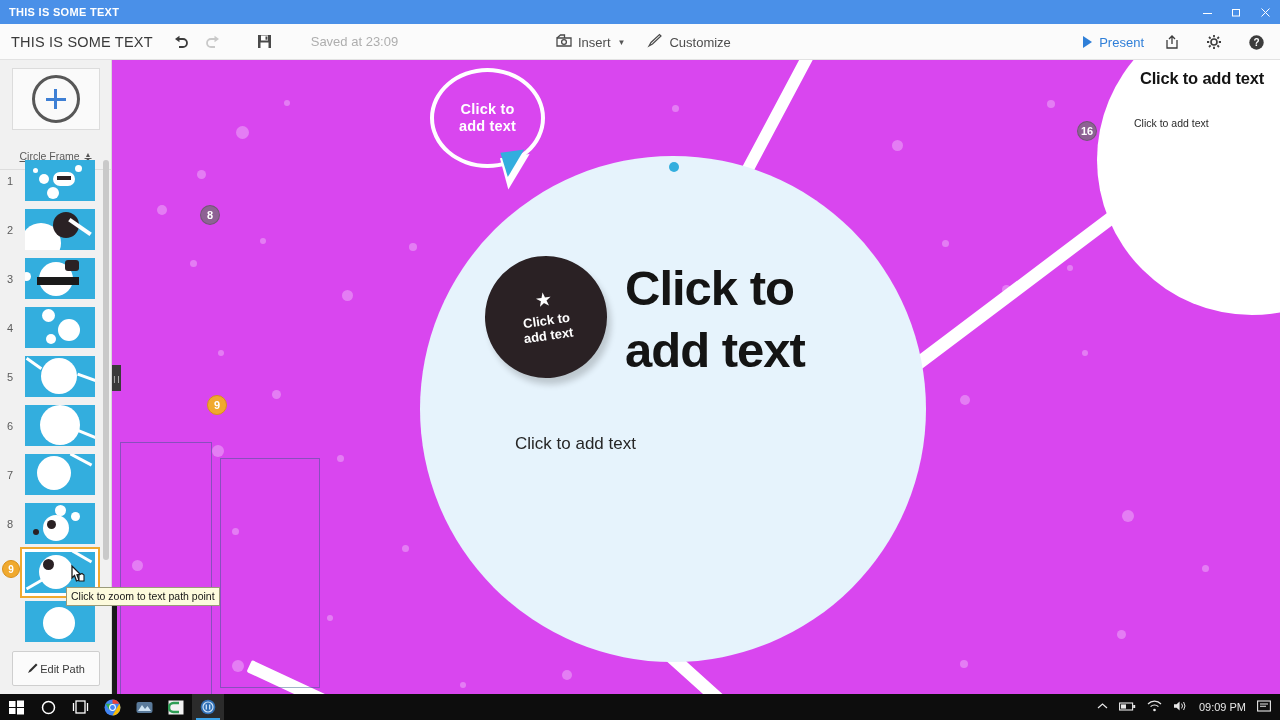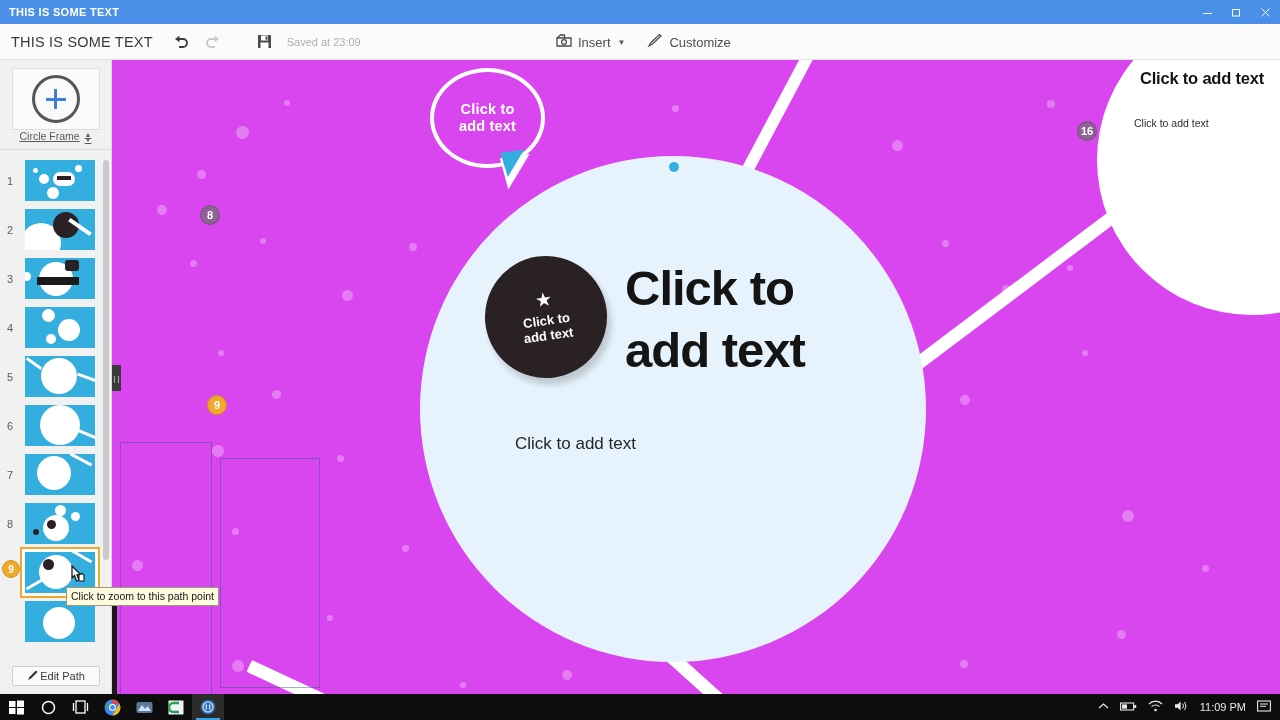--- a/index.html
+++ b/index.html
@@ -44,7 +44,7 @@
     width: 28px; height: 28px;
   }
   .tb-group-left { display: flex; align-items: center; margin-left: 14px; gap: 4px; }
-  .saved-text { font-size: 11px; color: #aeaeae; margin-left: 4px; }
+  .saved-text { font-size: 13px; color: #aeaeae; margin-left: 28px; }
   .tb-center {
     position: absolute; left: 556px; top: 0; height: 36px;
     display: flex; align-items: center; gap: 22px;

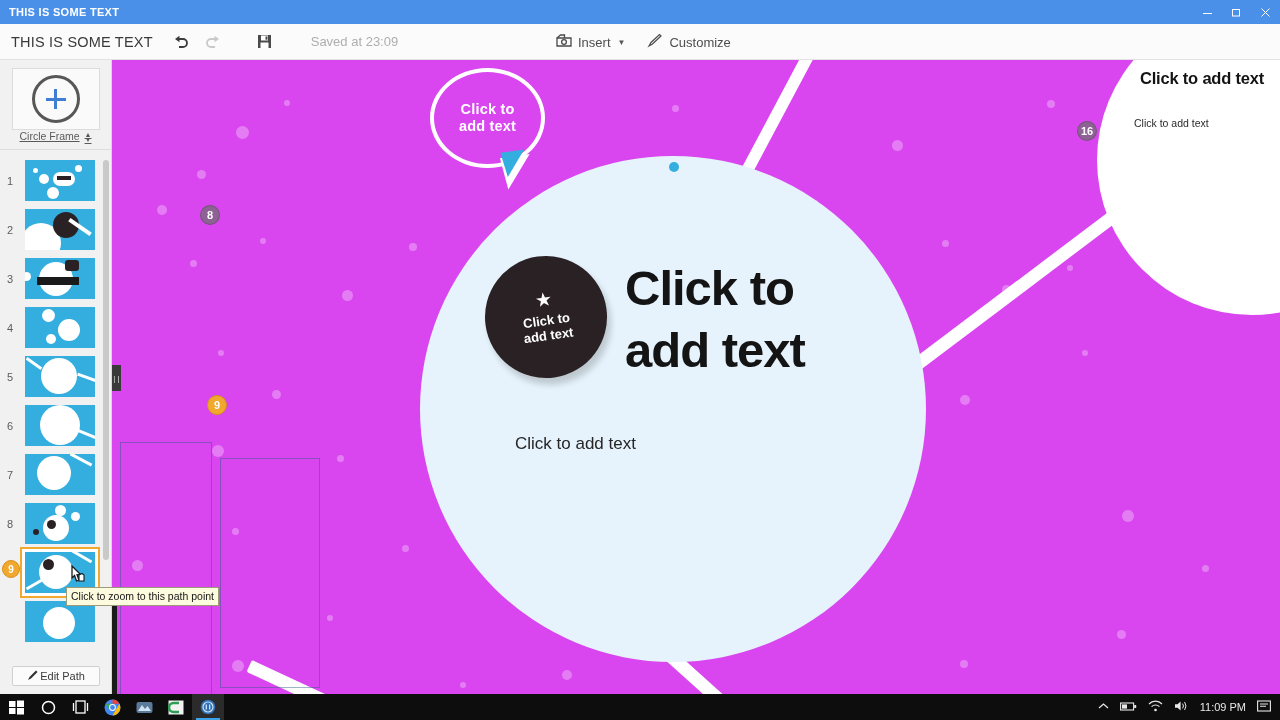--- a/index.html
+++ b/index.html
@@ -321,6 +321,33 @@
       </div>
     </div>
 
+    <div class="tb-right">
+      <div class="present-btn">
+        <span class="tri-play"></span>
+        <span>Present</span>
+      </div>
+      <div class="tb-icon">
+        <svg width="16" height="16" viewBox="0 0 16 16">
+          <path d="M3 6 L3 14 L13 14 L13 6" stroke="#3c3c3c" stroke-width="1.3" fill="none"></path>
+          <path d="M8 10 L8 2 M5 5 L8 2 L11 5" stroke="#3c3c3c" stroke-width="1.3" fill="none"></path>
+        </svg>
+      </div>
+      <div class="tb-icon">
+        <svg width="16" height="16" viewBox="0 0 16 16">
+          <circle cx="8" cy="8" r="3" stroke="#3c3c3c" stroke-width="1.6" fill="none"></circle>
+          <g stroke="#3c3c3c" stroke-width="1.8">
+            <path d="M8 1 L8 3.2 M8 12.8 L8 15 M1 8 L3.2 8 M12.8 8 L15 8"></path>
+            <path d="M3 3 L4.6 4.6 M11.4 11.4 L13 13 M13 3 L11.4 4.6 M4.6 11.4 L3 13"></path>
+          </g>
+        </svg>
+      </div>
+      <div class="tb-icon">
+        <svg width="17" height="17" viewBox="0 0 17 17">
+          <circle cx="8.5" cy="8.5" r="7.2" fill="#3c3c3c"></circle>
+          <text x="8.5" y="12.2" font-size="10" font-weight="bold" fill="#fff" text-anchor="middle" font-family="Liberation Sans">?</text>
+        </svg>
+      </div>
+    </div>
   </div>
 
   <div class="canvas">

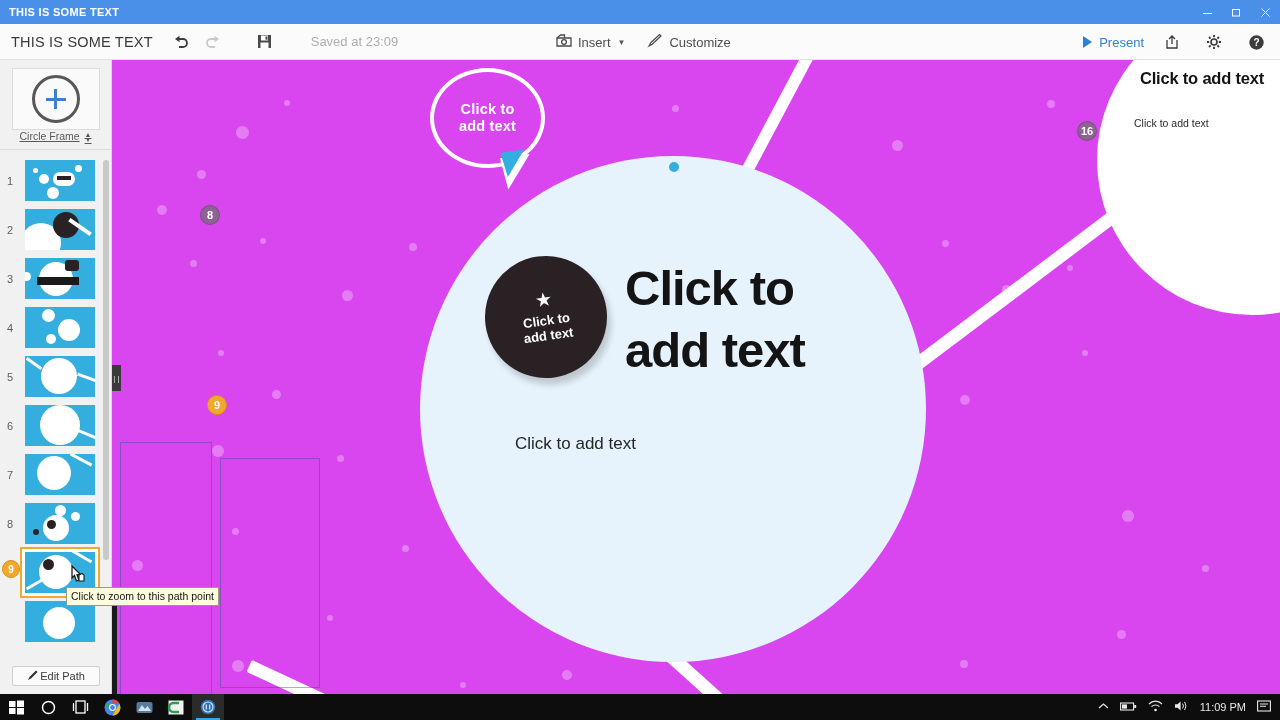--- a/index.html
+++ b/index.html
@@ -91,7 +91,7 @@
   .plus-v { top: 0; left: 8.5px; height: 20px; width: 3px; }
   .frame-label {
     text-align: center; font-size: 10.5px; color: #5a5a5a;
-    margin-top: 0; display: flex; align-items: flex-end;
+    margin-top: 20px; display: flex; align-items: flex-end;
     justify-content: center; gap: 5px; text-decoration: underline;
   }
   .spinner-arrows { display: flex; flex-direction: column; line-height: 5px; font-size: 7px; color: #555; }

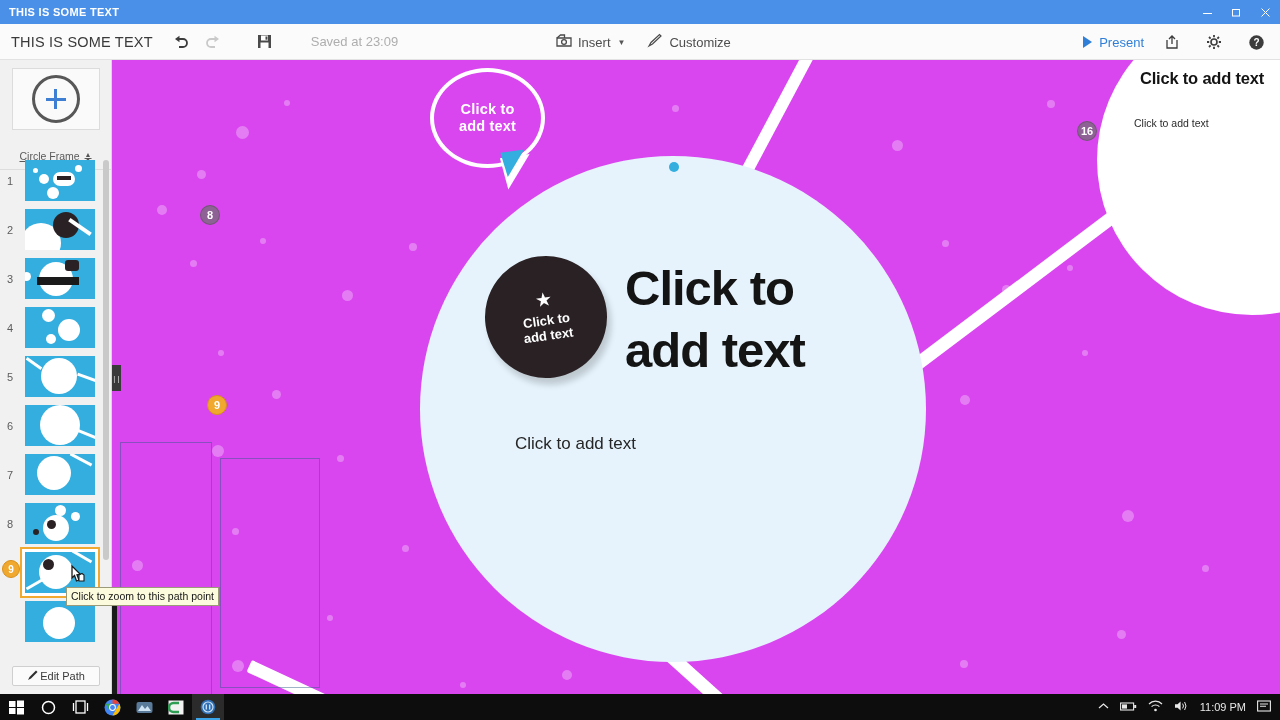--- a/index.html
+++ b/index.html
@@ -585,7 +585,7 @@
       <path d="M13 11 L16 9.5 L18 11 L18 17 L13 17 Z" fill="#ffffff" stroke="#1a1a1a" stroke-width="1.1"></path>
     </svg>
   </div>
-  <div class="tooltip" style="left:66px; top:587px;">Click to zoom to this path point</div>
+  <div class="tooltip" style="left:66px; top:587px;">Click to zoom to text path point</div>
 
   <div class="taskbar">
     <div class="tb-app">

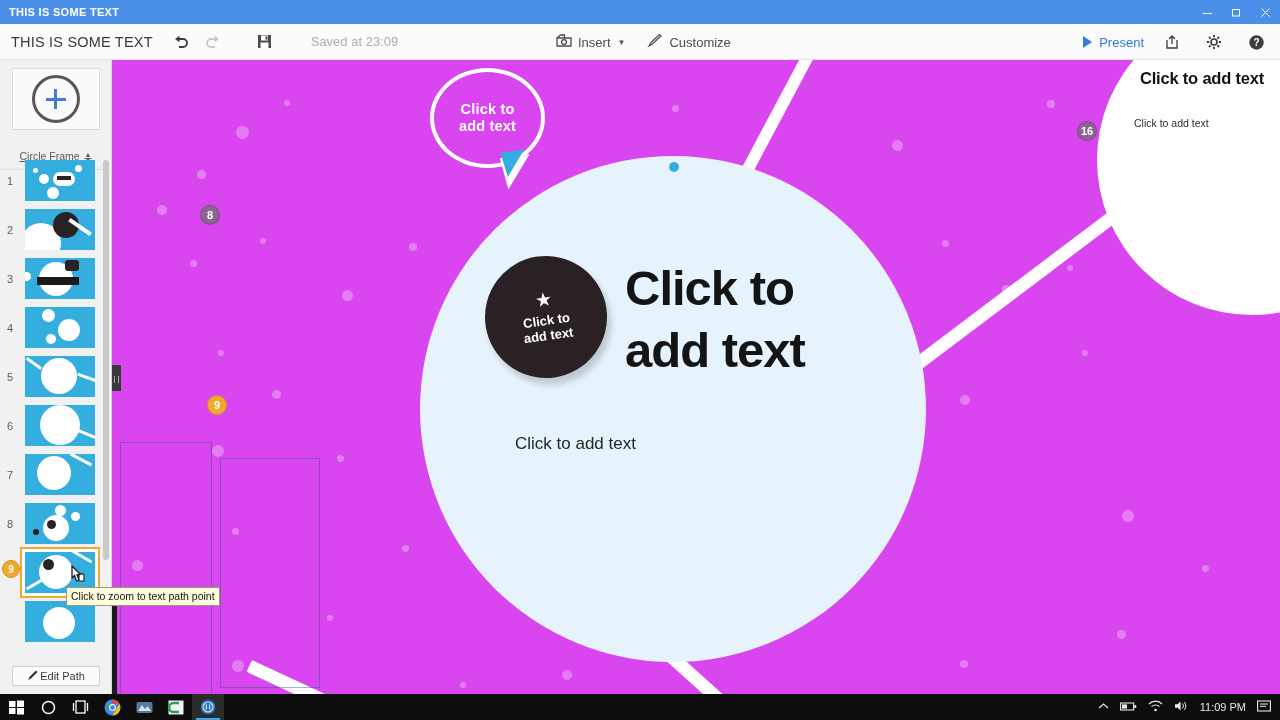--- a/index.html
+++ b/index.html
@@ -129,7 +129,7 @@
   }
   .edit-path {
     position: absolute; bottom: 8px; left: 12px;
-    width: 88px; height: 20px; background: #fbfbfb;
+    width: 88px; height: 35px; background: #fbfbfb;
     border: 1px solid #cfcfcf; border-radius: 2px;
     display: flex; align-items: center; justify-content: center; gap: 1px;
     font-size: 11px; color: #3a3a3a;

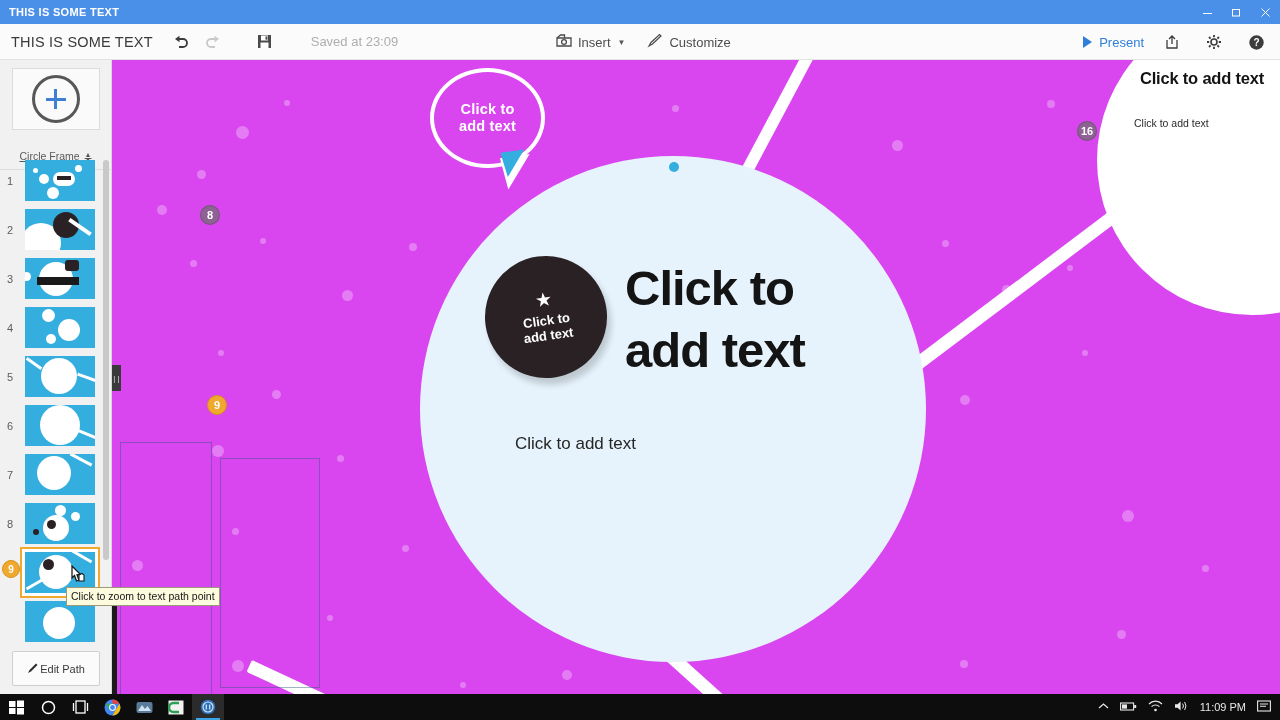--- a/index.html
+++ b/index.html
@@ -663,7 +663,7 @@
           <path d="M8.6 3.6 A4 4 0 0 1 8.6 8.4 M10.6 2 A7 7 0 0 1 10.6 10" stroke="#e8e8e8" stroke-width="1" fill="none"></path>
         </svg>
       </span>
-      <span>11:09 PM</span>
+      <span>09:09 PM</span>
       <span>
         <svg width="14" height="13" viewBox="0 0 14 13">
           <rect x="0.6" y="1" width="12.8" height="10" stroke="#e8e8e8" stroke-width="1.1" fill="none"></rect>

